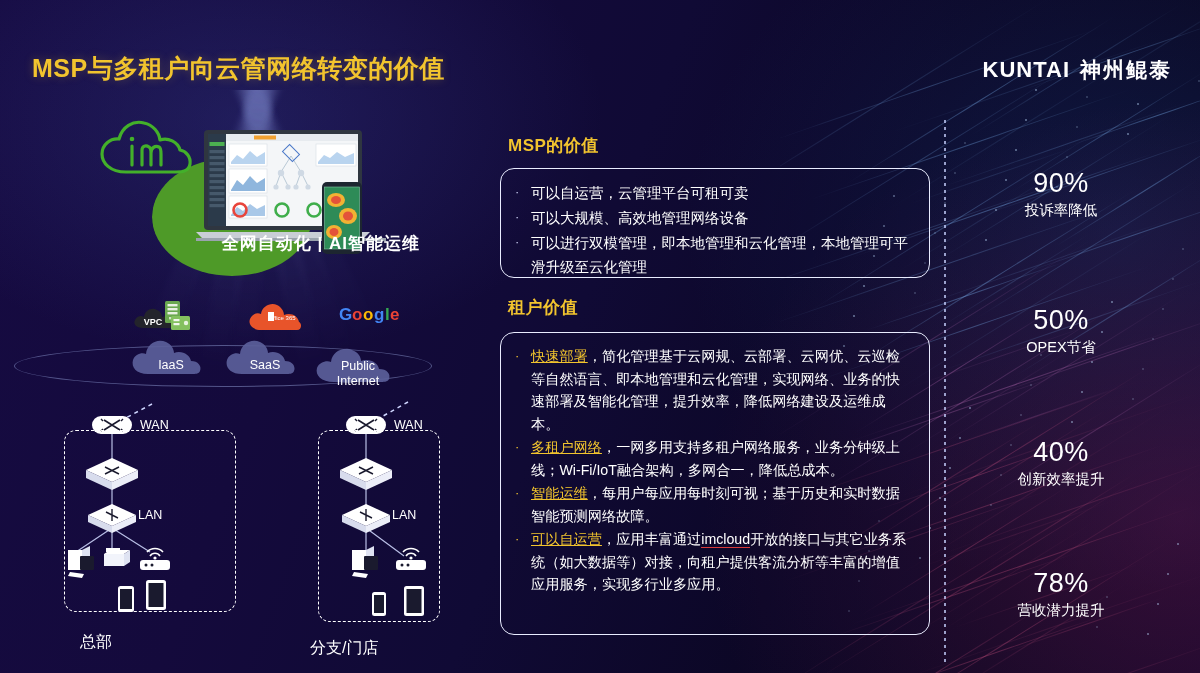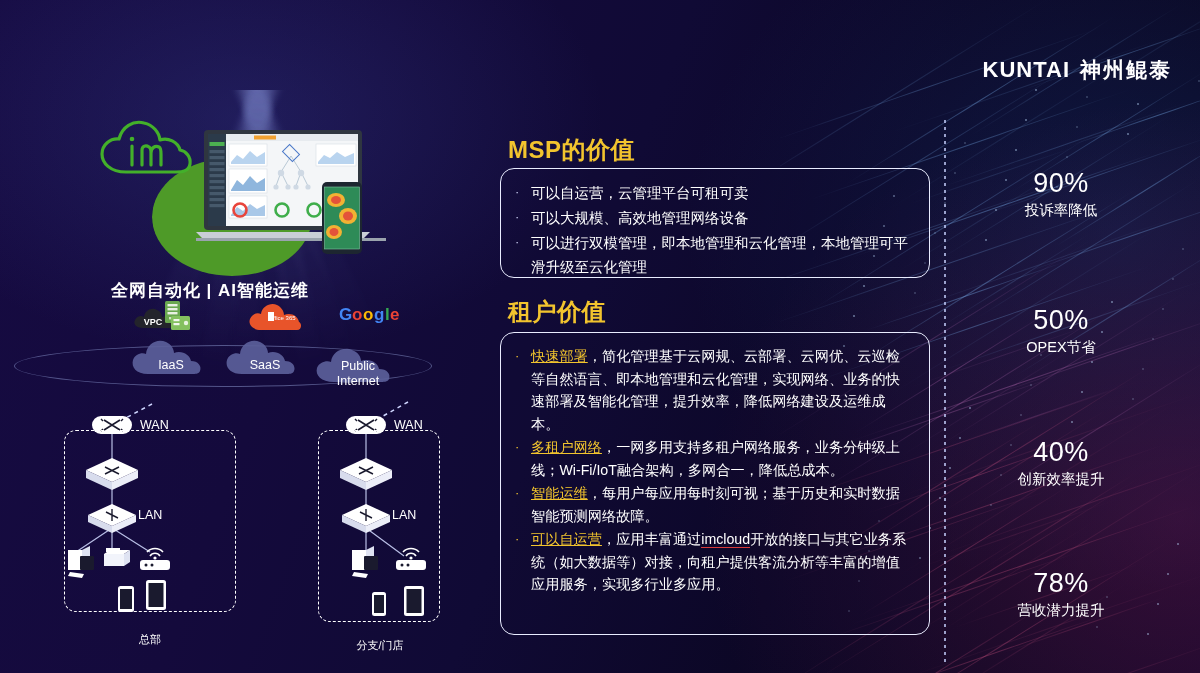--- a/index.html
+++ b/index.html
@@ -231,6 +231,7 @@
       <div class="dotp" style="top: 407px; right: 229px; opacity: 0.6125;"></div>
     </div>
 
+  <div class="title">MSP与多租户向云管网络转变的价值</div>
 
   <div class="logo">
     <span class="en">KUNTAI</span>

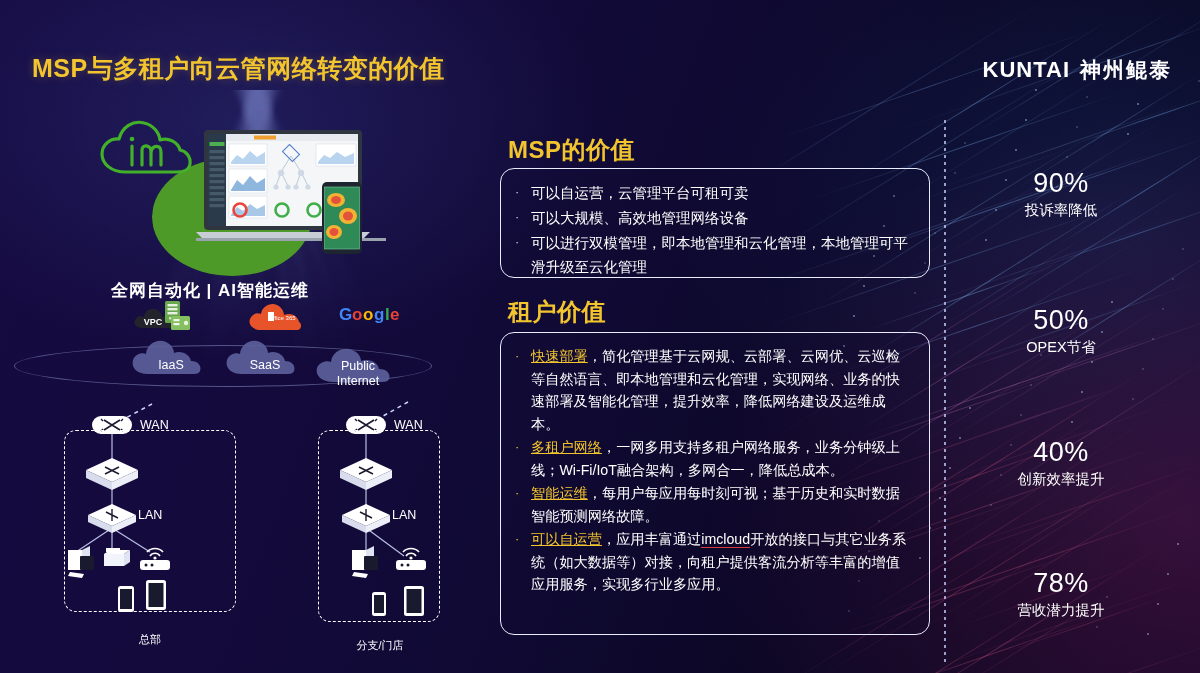--- a/index.html
+++ b/index.html
@@ -63,7 +63,7 @@
   .site-name{ position:absolute; color:#ffffff; font-size:11px; text-align:center; width:140px;}
 
   
-  .panel-head{ position:absolute; color:#f2c42e; font-size:24px; font-weight:bold; letter-spacing:.5px;}
+  .panel-head{ position:absolute; color:#f2c42e; font-size:17px; font-weight:bold; letter-spacing:.5px;}
   .panel{ position:absolute; border:1.6px solid #e9ecff; border-radius:14px;
       padding:12px 16px 12px 14px; background:rgba(16,10,52,.18);}
   .bul{ display:flex; gap:8px; margin-bottom:1px; }

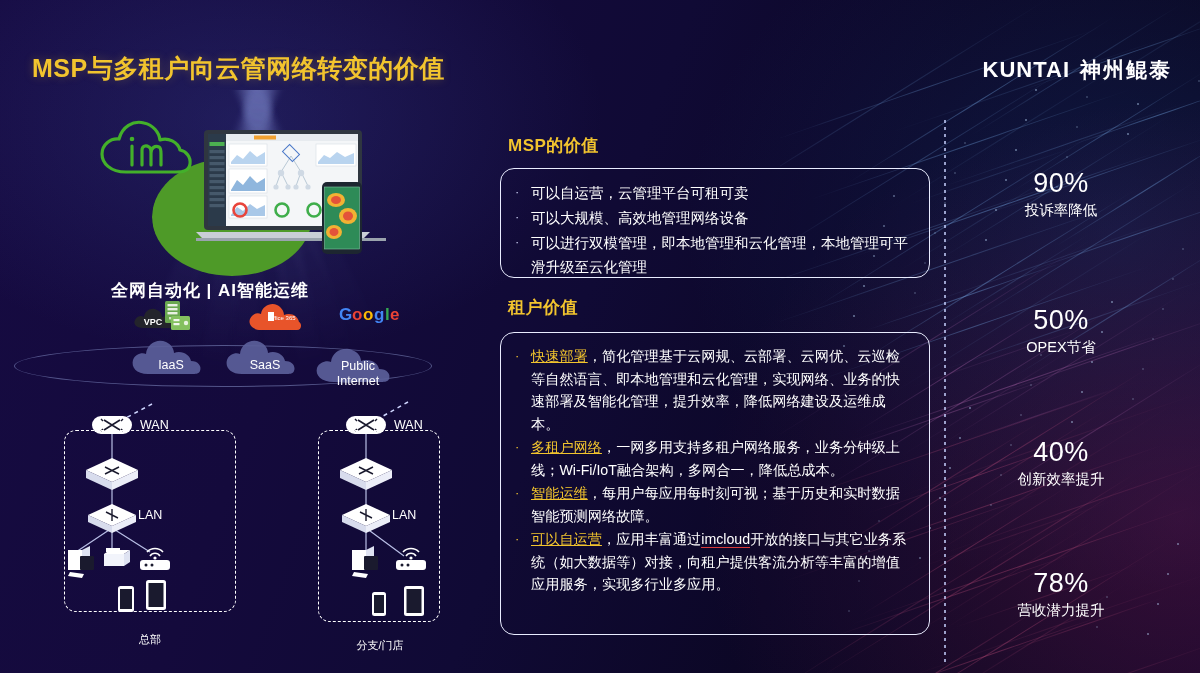--- a/index.html
+++ b/index.html
@@ -48,8 +48,8 @@
       background:#4e9a28; border-radius:72px 72px 72px 72px / 62px 62px 62px 62px;
       clip-path: ellipse(50% 50% at 50% 50%);}
   .laptop{ position:absolute; left:196px; top:24px; }
-  .caption{ position:absolute; left:0; top:132px; width:420px; text-align:center;
-    color:#ffffff; font-size:17px; font-weight:bold; letter-spacing:1px;margin-top:47px;}
+  .caption{ position:absolute; left:0; top:132px; width:420px; text-align:right;
+    color:#ffffff; font-size:17px; font-weight:bold; letter-spacing:1px;}
   .ellipse-floor{ position:absolute; left:14px; top:245px; width:418px; height:42px;
     border:1px solid rgba(160,175,230,.45); border-radius:50%;}
   .cloudgroup{ position:absolute; left:0; top:190px; width:440px; height:110px;}

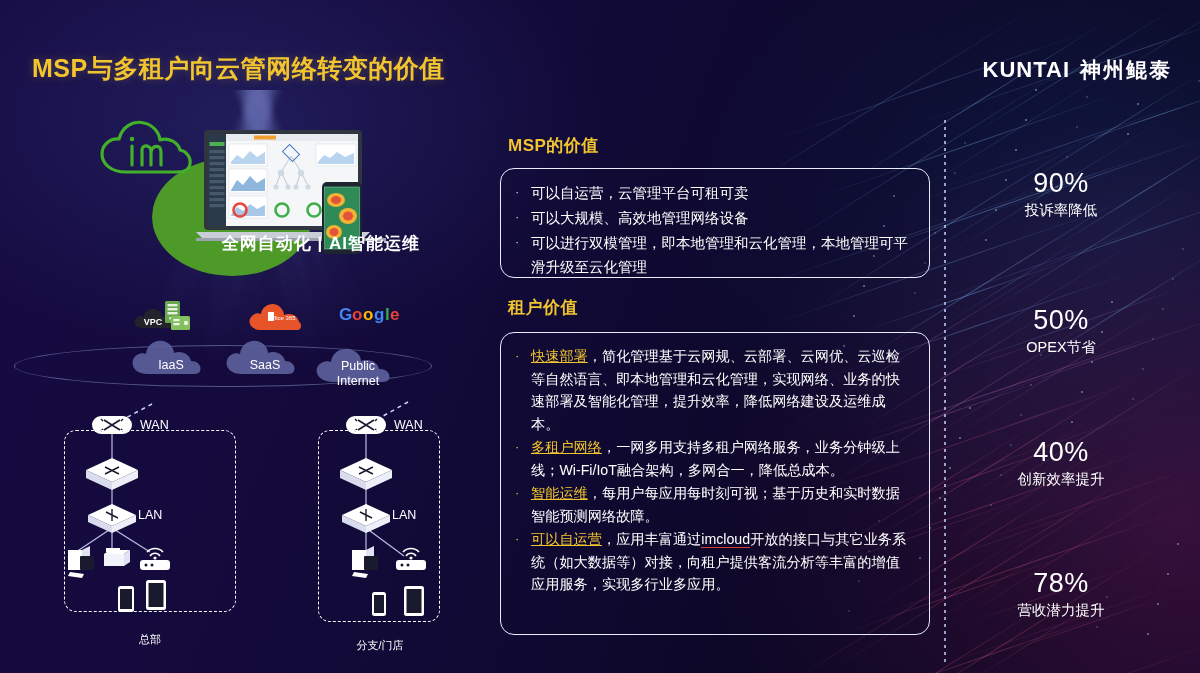--- a/index.html
+++ b/index.html
@@ -60,7 +60,7 @@
   .topo{ position:absolute; }
   .dashbox{ position:absolute; border:1.6px dashed #ffffff; border-radius:12px; }
   .tlabel{ position:absolute; color:#ffffff; font-size:12.5px; }
-  .site-name{ position:absolute; color:#ffffff; font-size:11px; text-align:center; width:140px;}
+  .site-name{ position:absolute; color:#ffffff; font-size:16px; text-align:left; width:140px;}
 
   
   .panel-head{ position:absolute; color:#f2c42e; font-size:17px; font-weight:bold; letter-spacing:.5px;}

